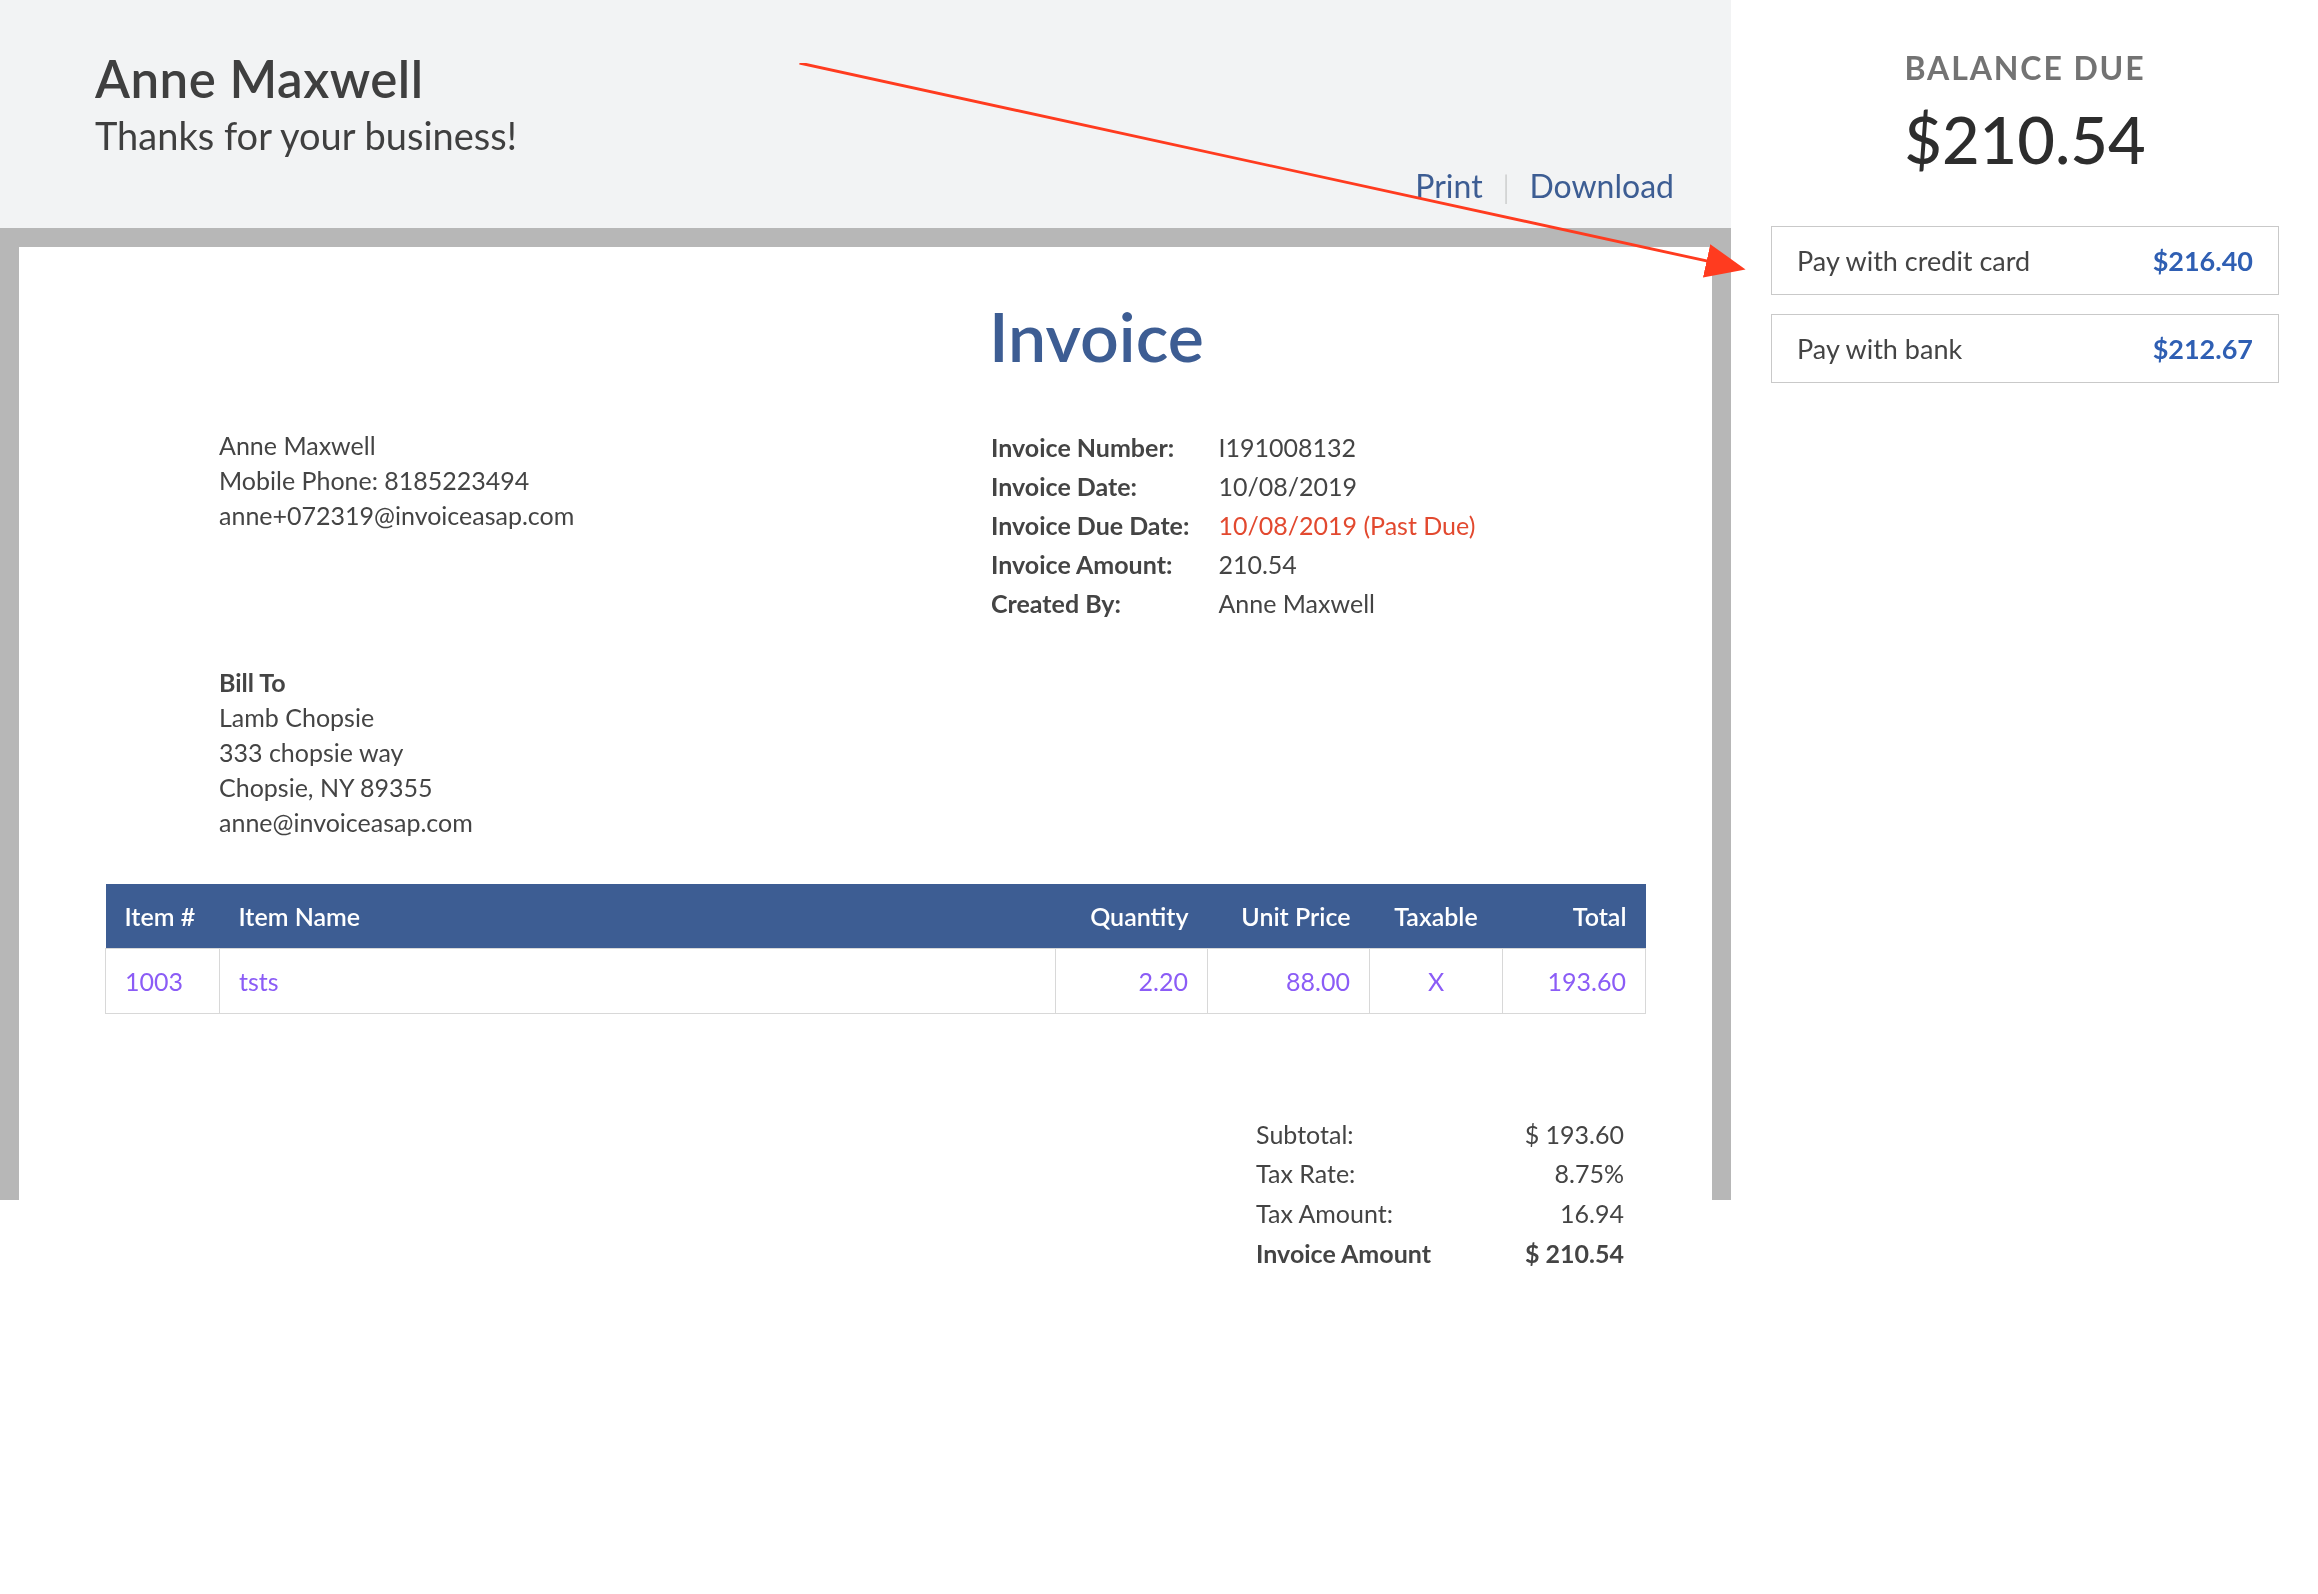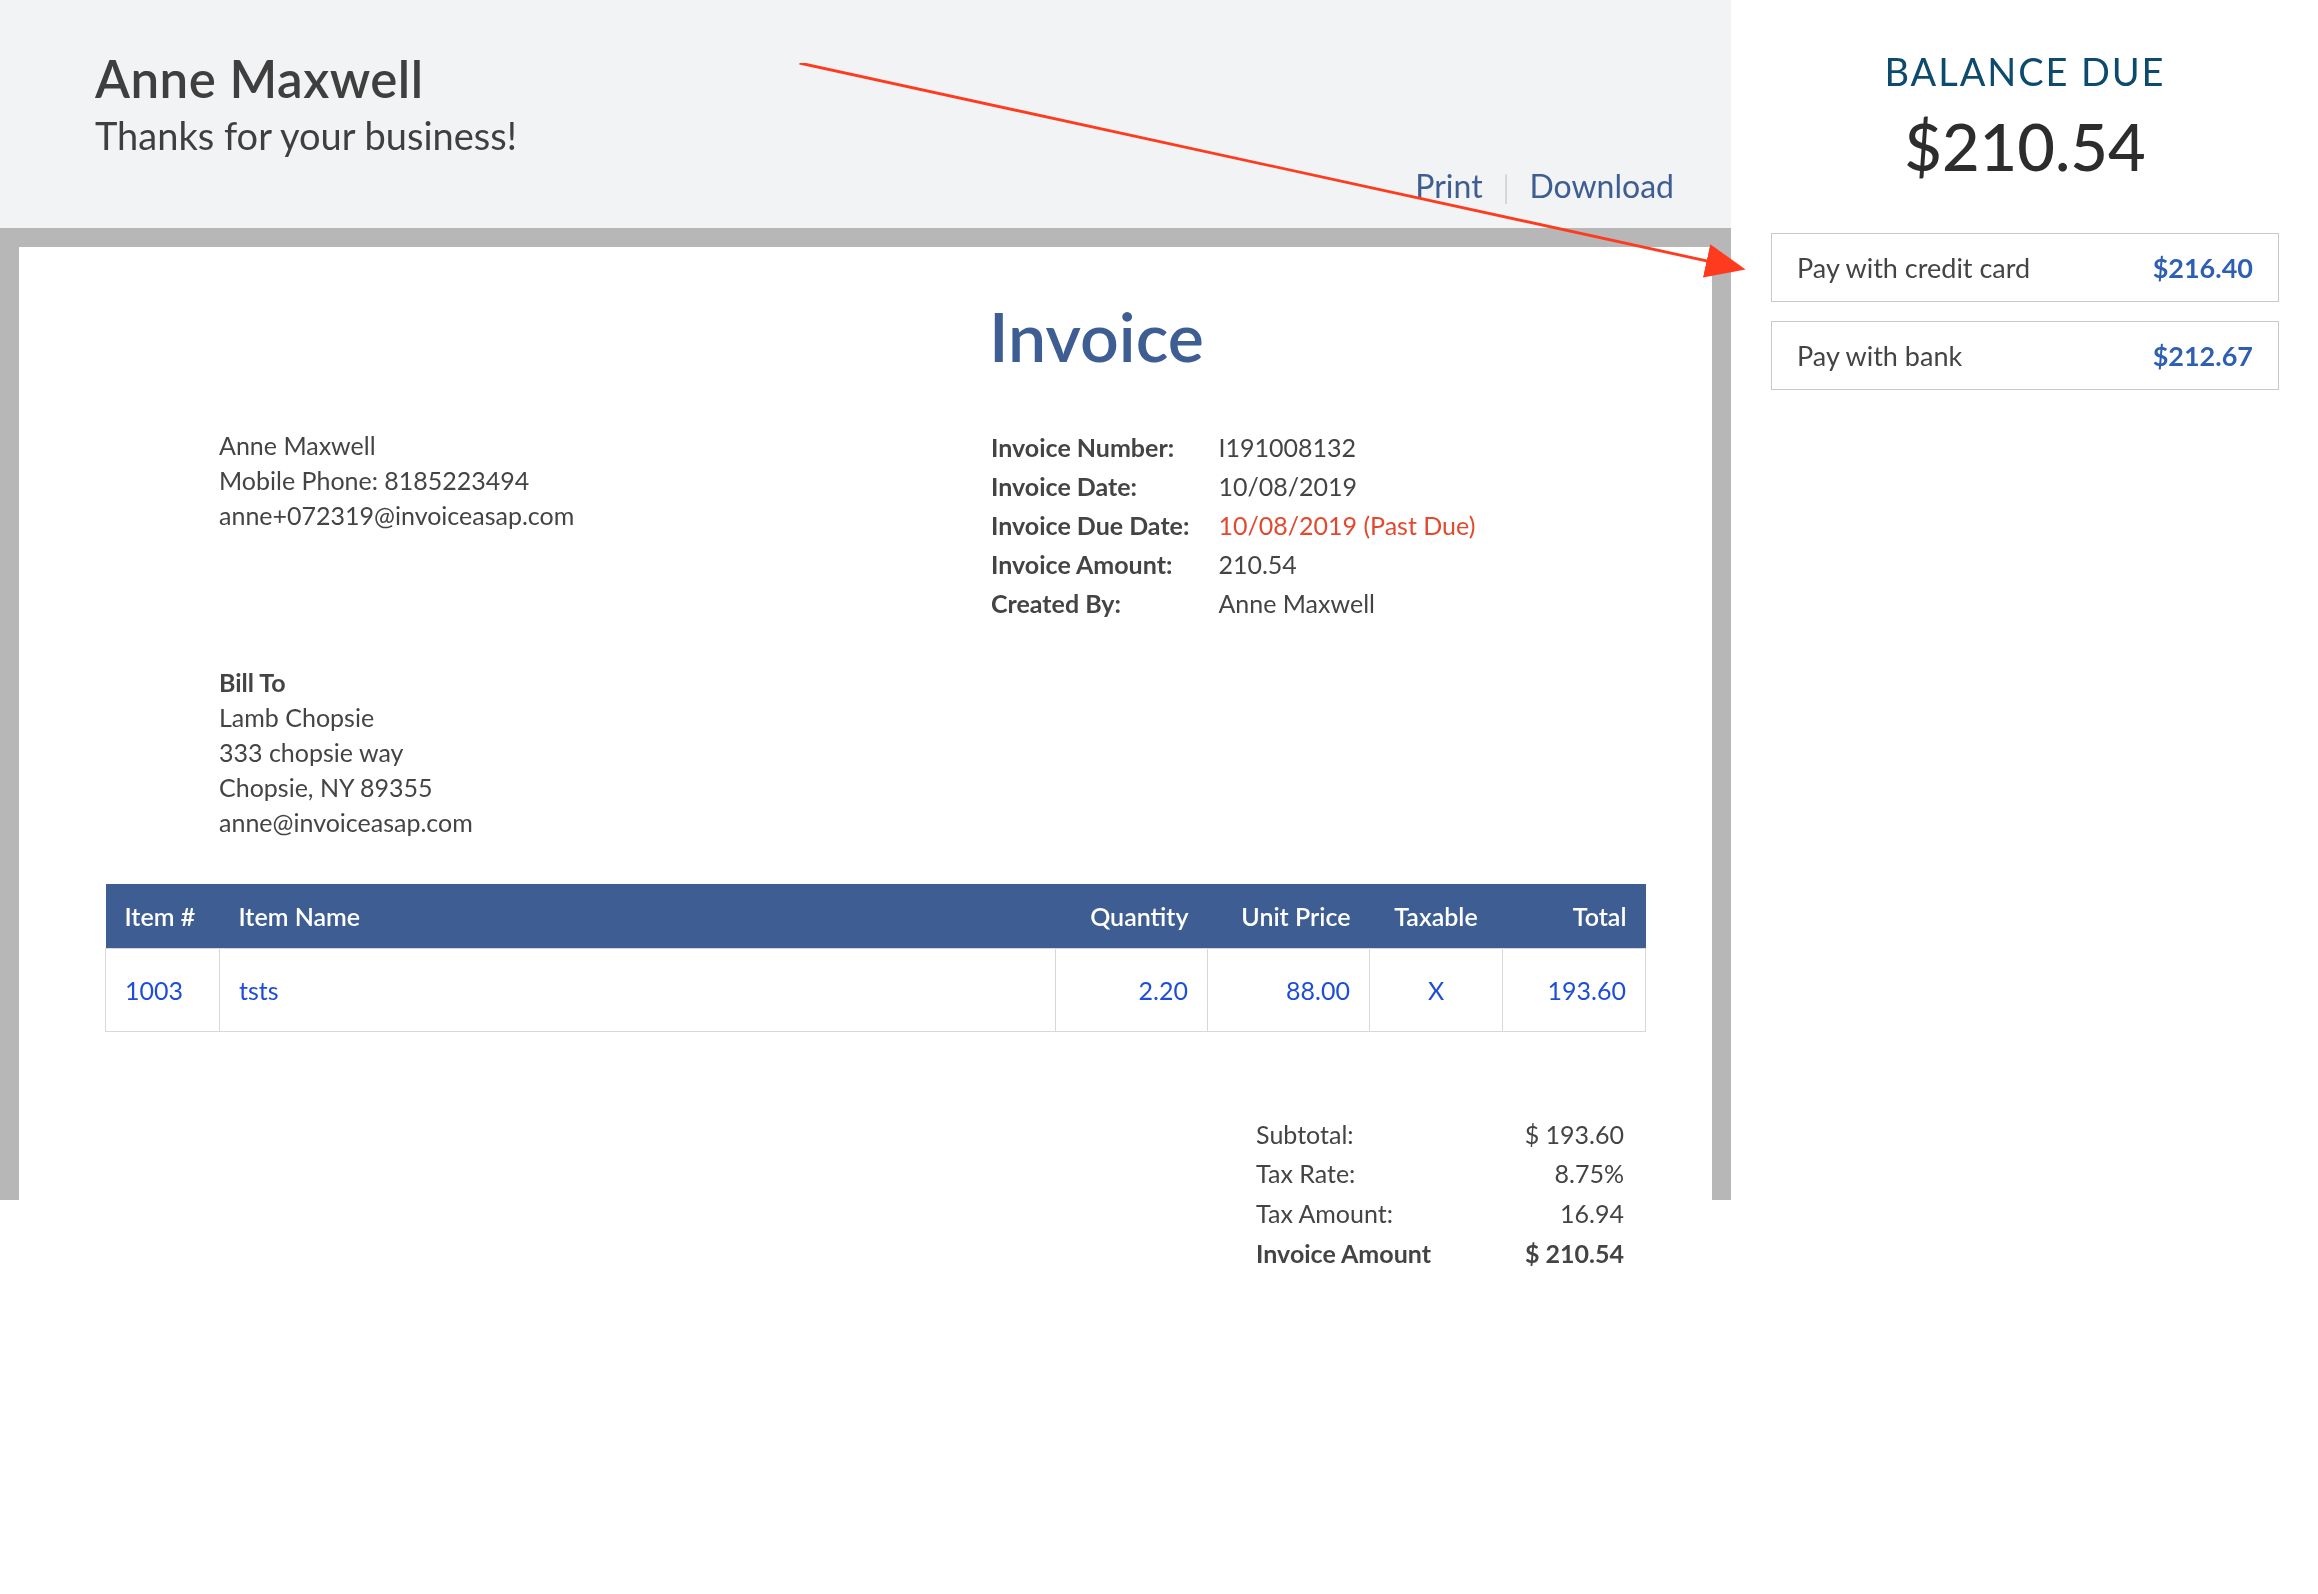--- a/index.html
+++ b/index.html
@@ -136,10 +136,10 @@
   }
   .bal-label {
     text-align:center;
-    font-size:38px;
+    font-size:32px;
     letter-spacing:1.9px;
-    color:#0c4a6e;
-    font-weight:400;
+    color:#737373;
+    font-weight:700;
   }
   .bal-amount {
     text-align:center;

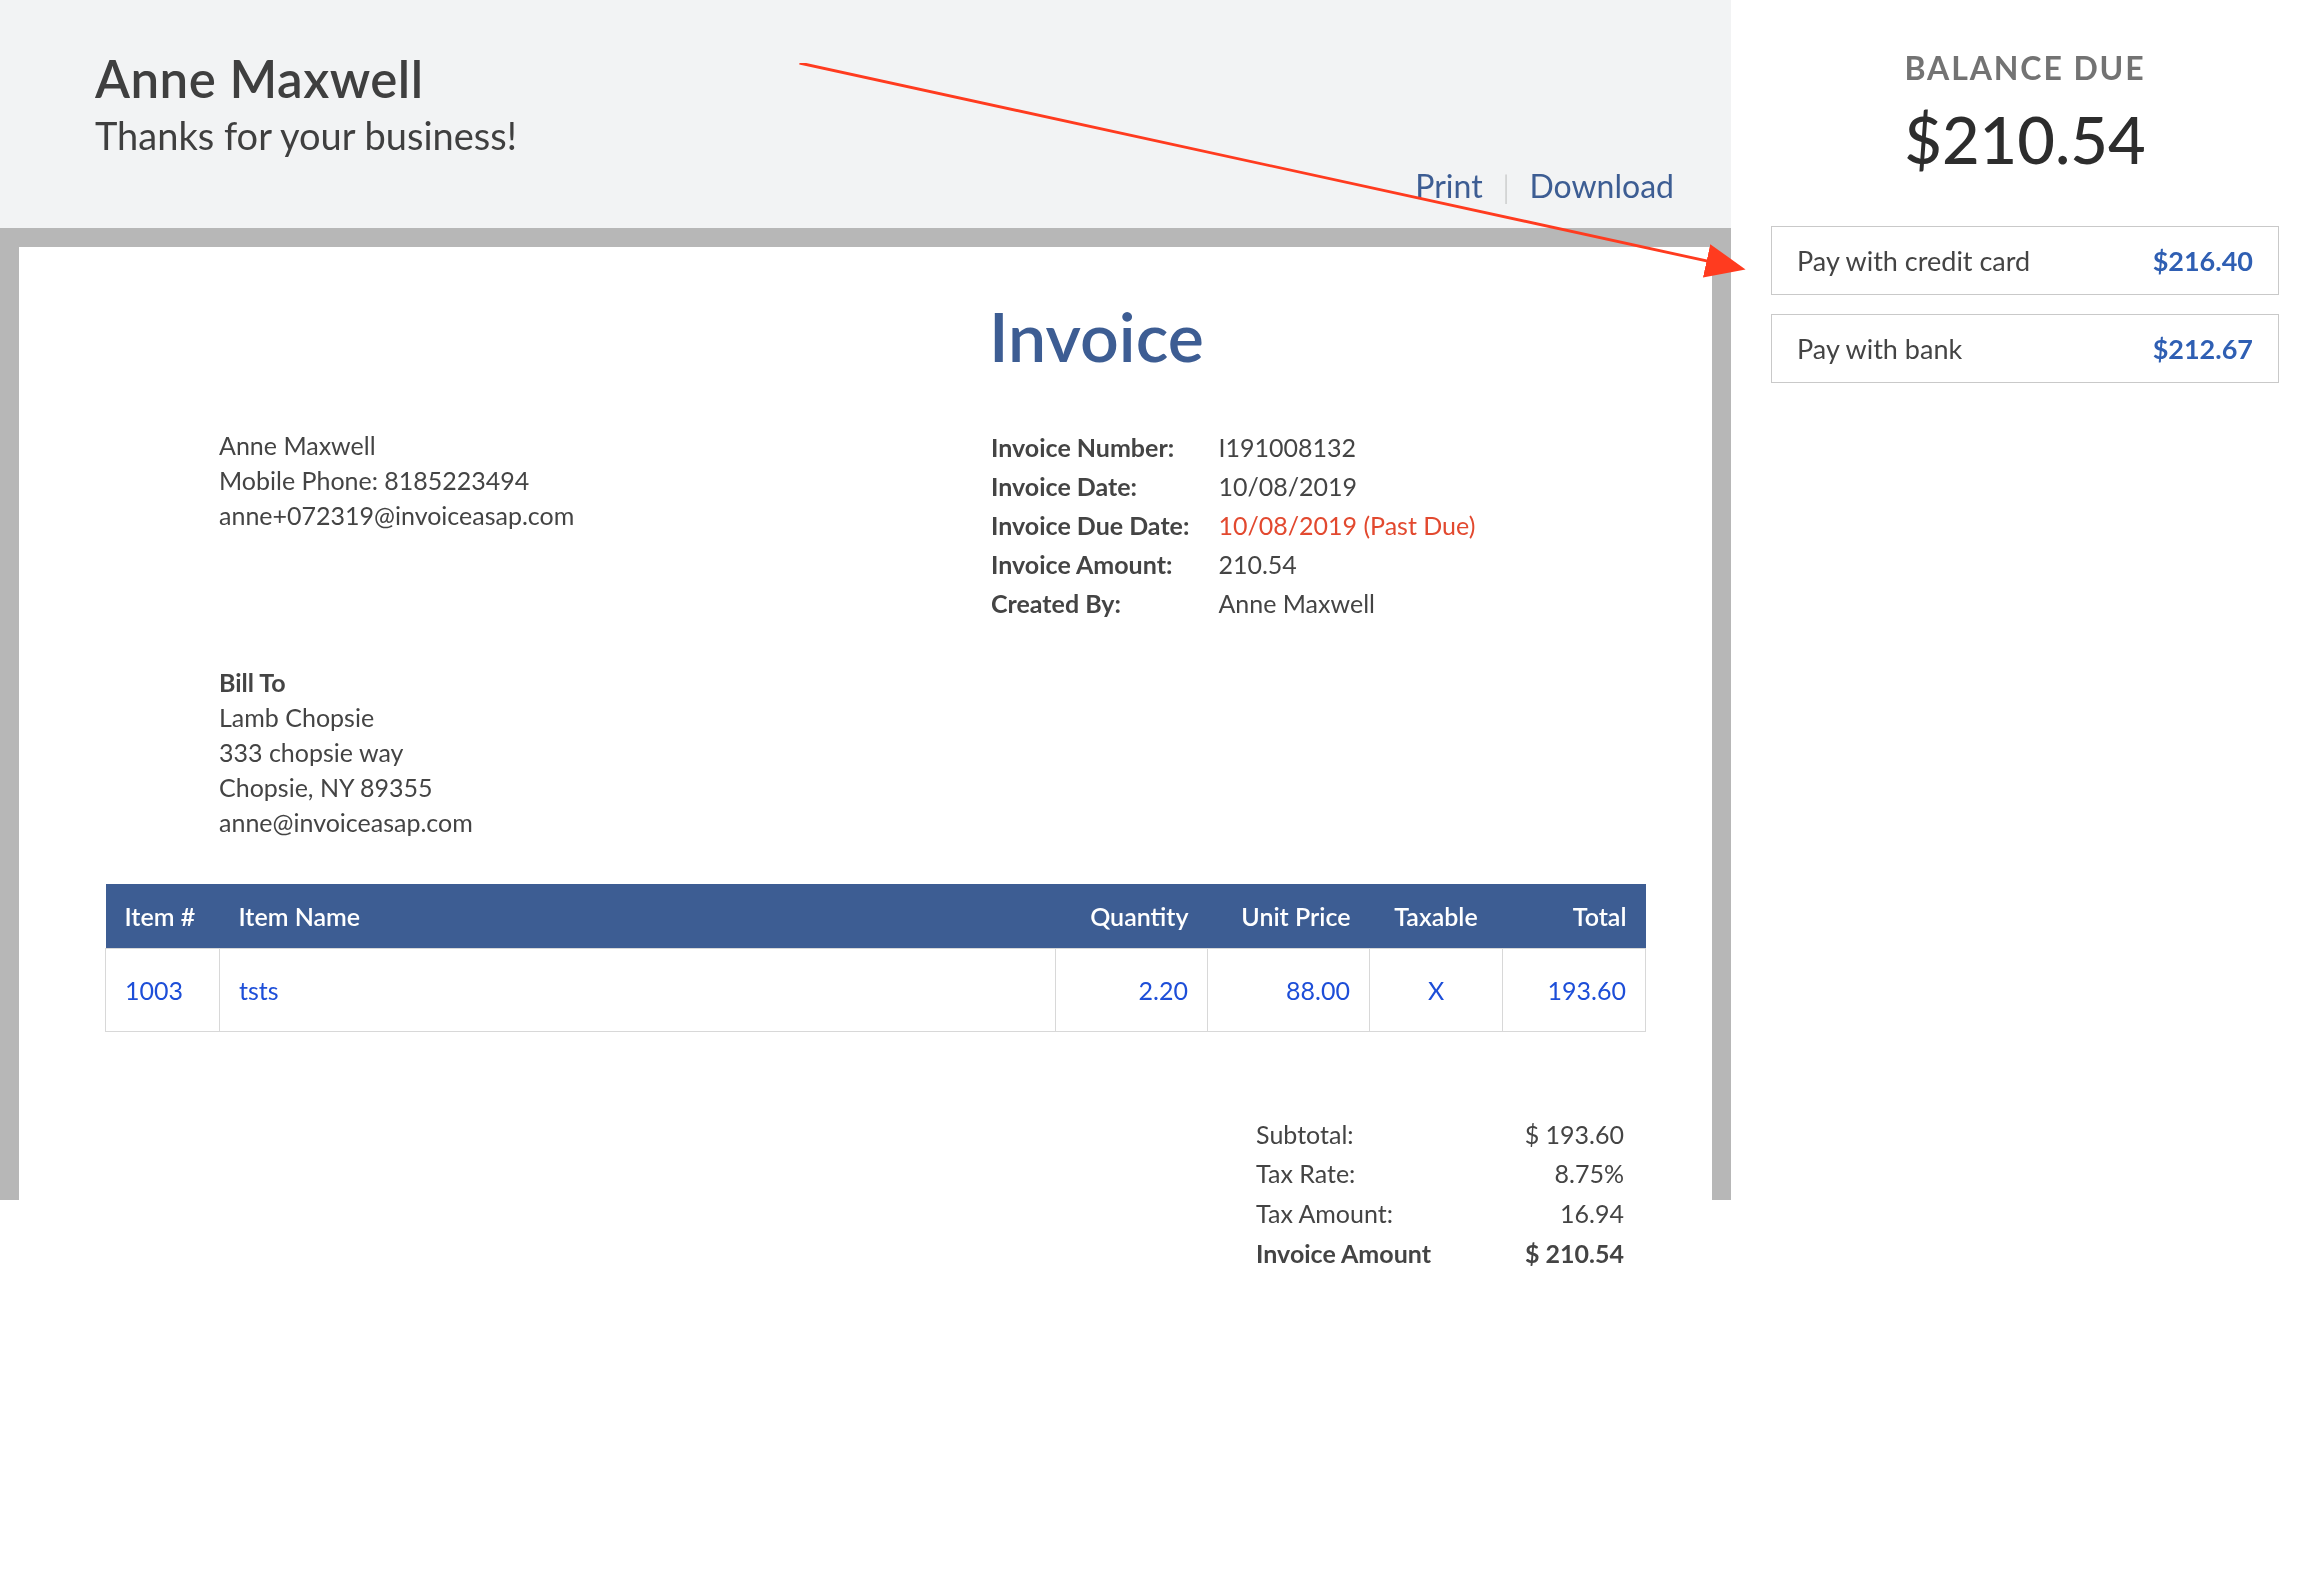--- a/index.html
+++ b/index.html
@@ -113,8 +113,8 @@
   table.items th.c, table.items td.c { text-align:center;}
   table.items td {
     border:1px solid #d8d8d8;
-    padding:26px 19px;
-    color:#1d4ed8;
+    padding:17px 19px;
+    color:#8b5cf6;
   }
   .totals {
     position:absolute;

